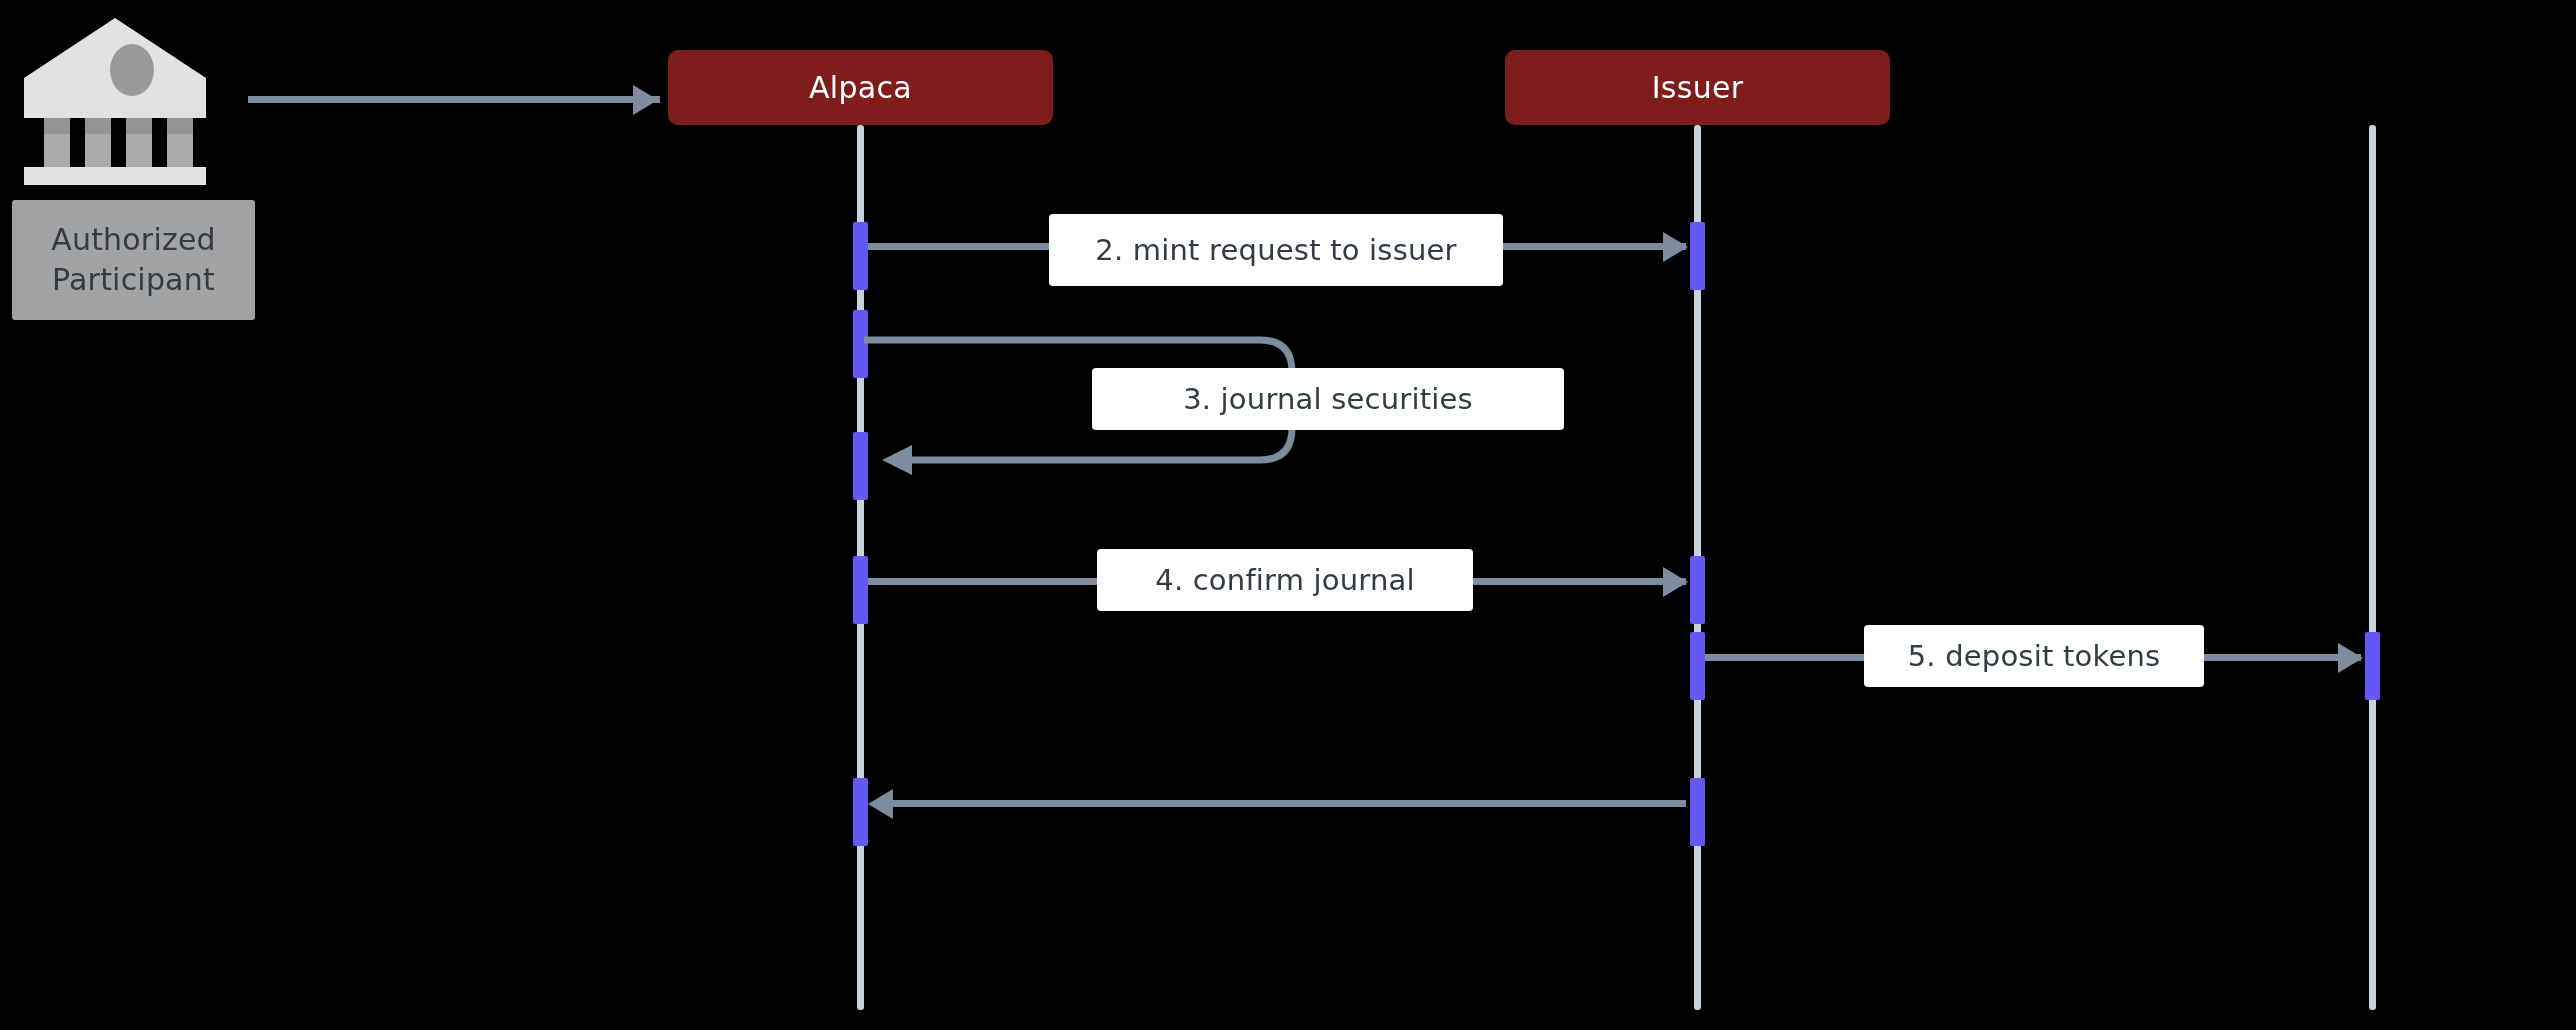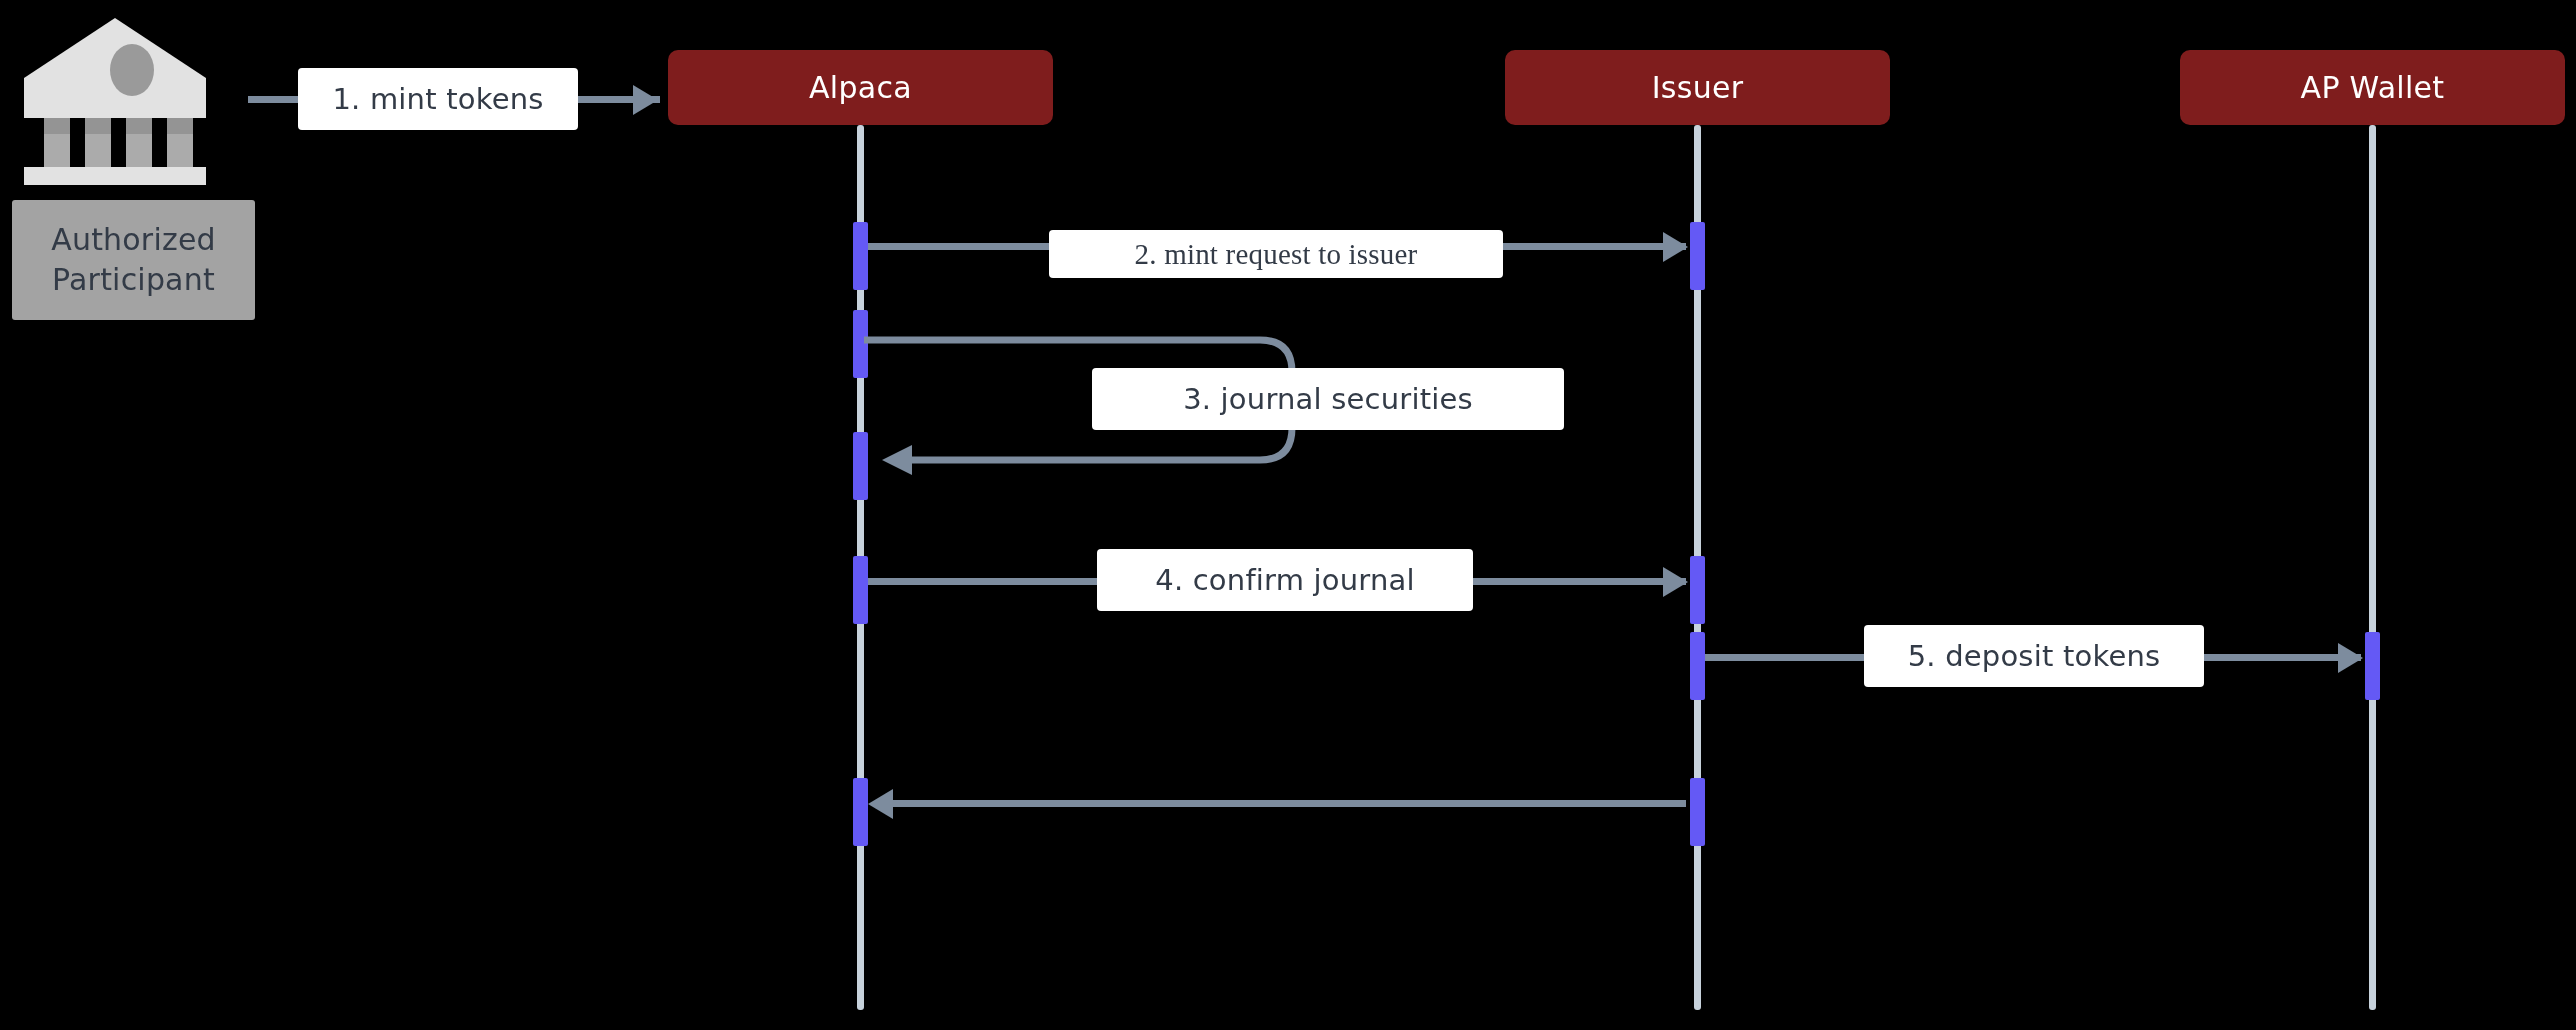--- a/index.html
+++ b/index.html
@@ -161,7 +161,6 @@
 
   <div class="msg-line" style="left:248px; top:96px; width:412px;"></div>
   <div class="arrow-head arrow-right" style="left:633px; top:85px;"></div>
-  <div class="msg-label" style="left:298px; top:68px; width:280px; height:62px;">1.  mint tokens</div>
 
   <div class="activation" style="left:853px;  top:222px; height:68px;"></div>
   <div class="activation" style="left:1690px; top:222px; height:68px;"></div>

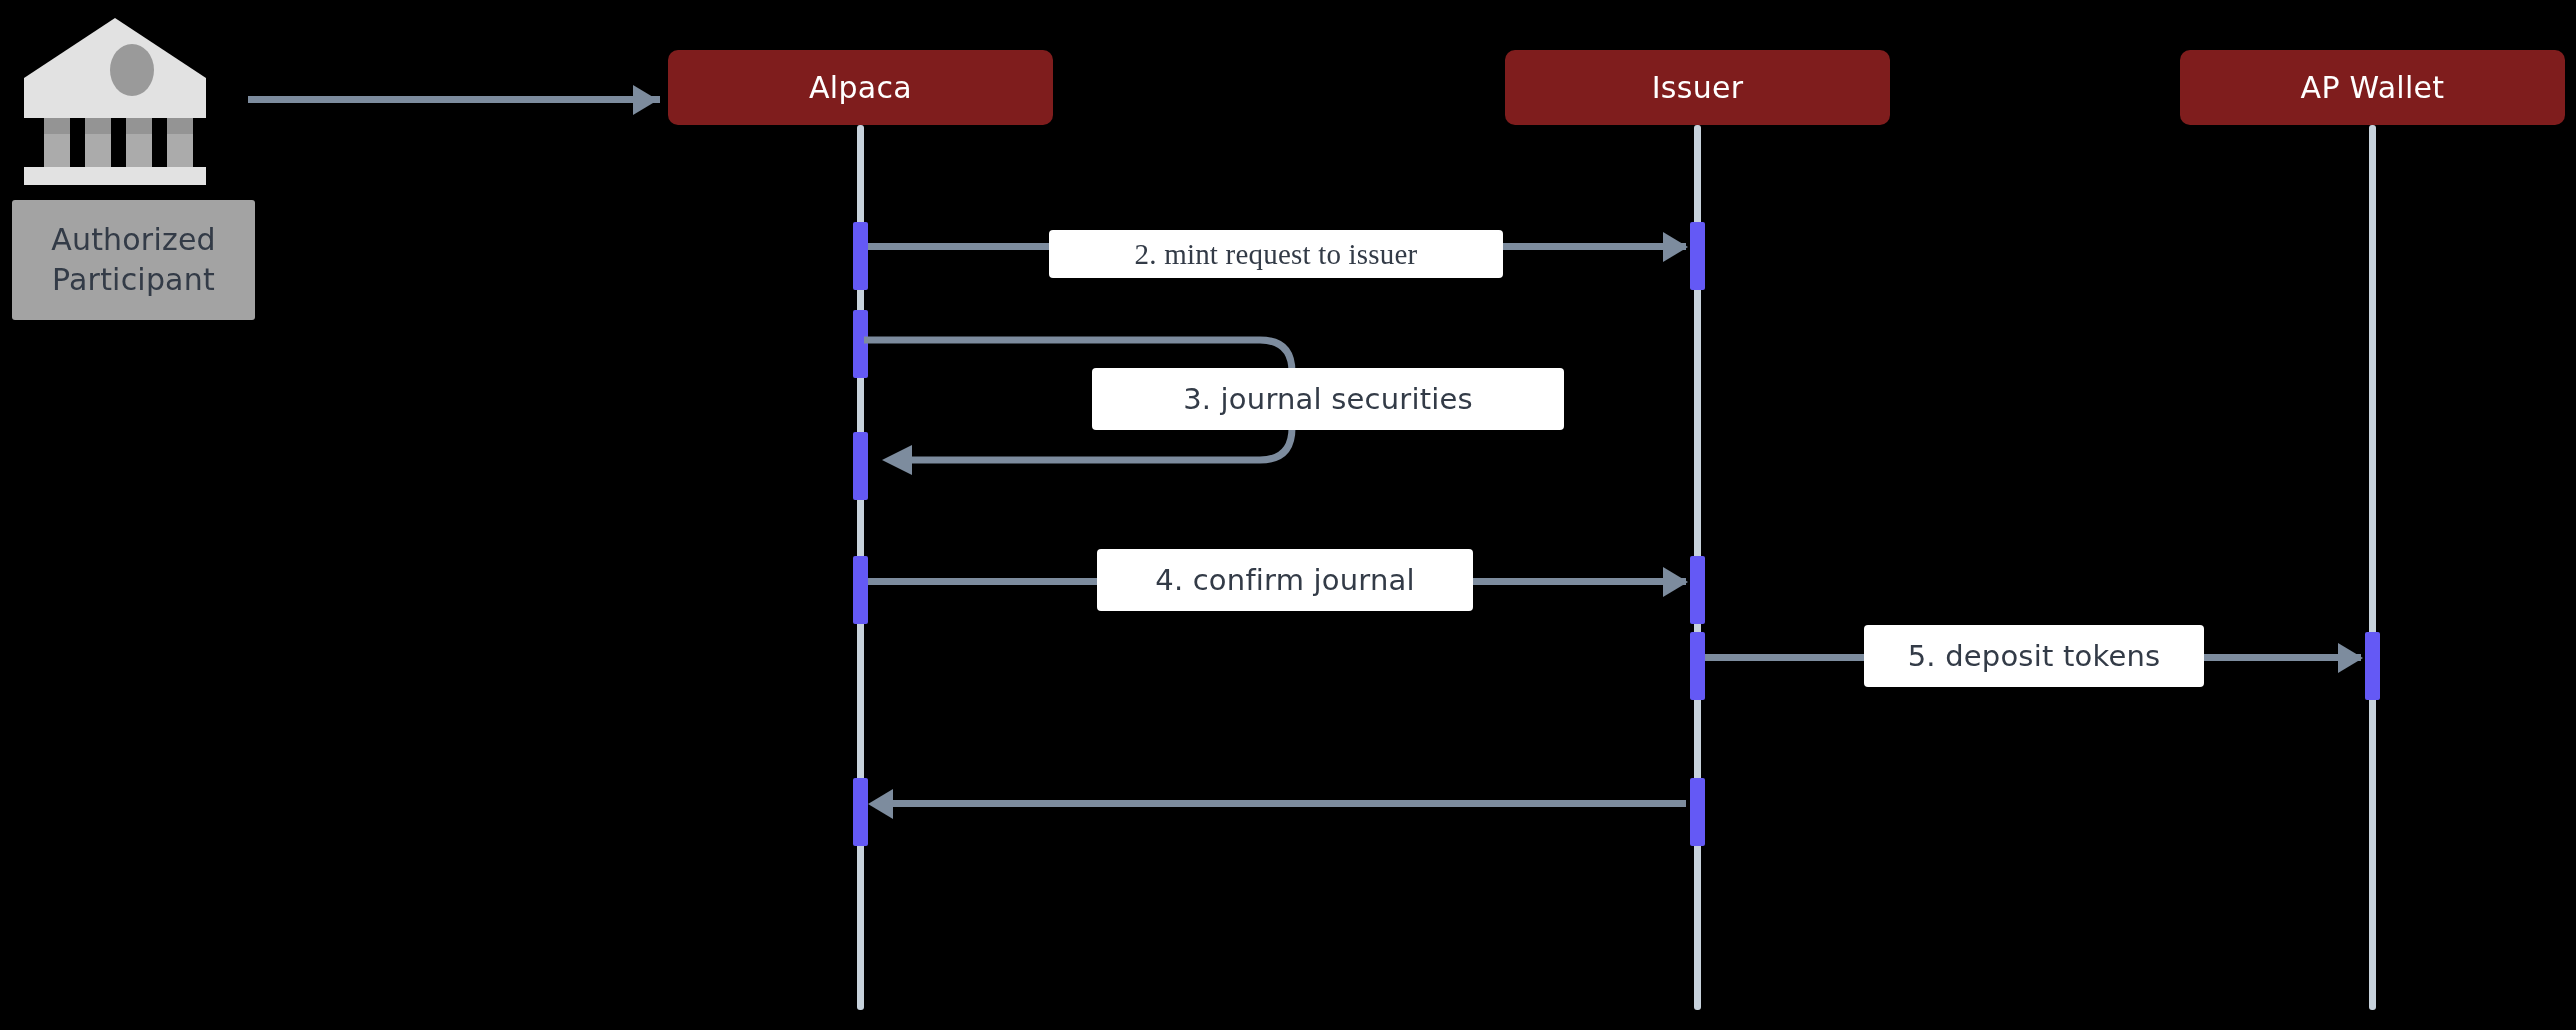--- a/index.html
+++ b/index.html
@@ -151,9 +151,6 @@
     <span>Issuer</span>
   </div>
 
-  <div class="phead" style="left:2180px; top:50px; width:385px;">
-    <span>AP Wallet</span>
-  </div>
 
   <div class="lifeline" style="left:857px;  top:125px; height:885px;"></div>
   <div class="lifeline" style="left:1694px; top:125px; height:885px;"></div>

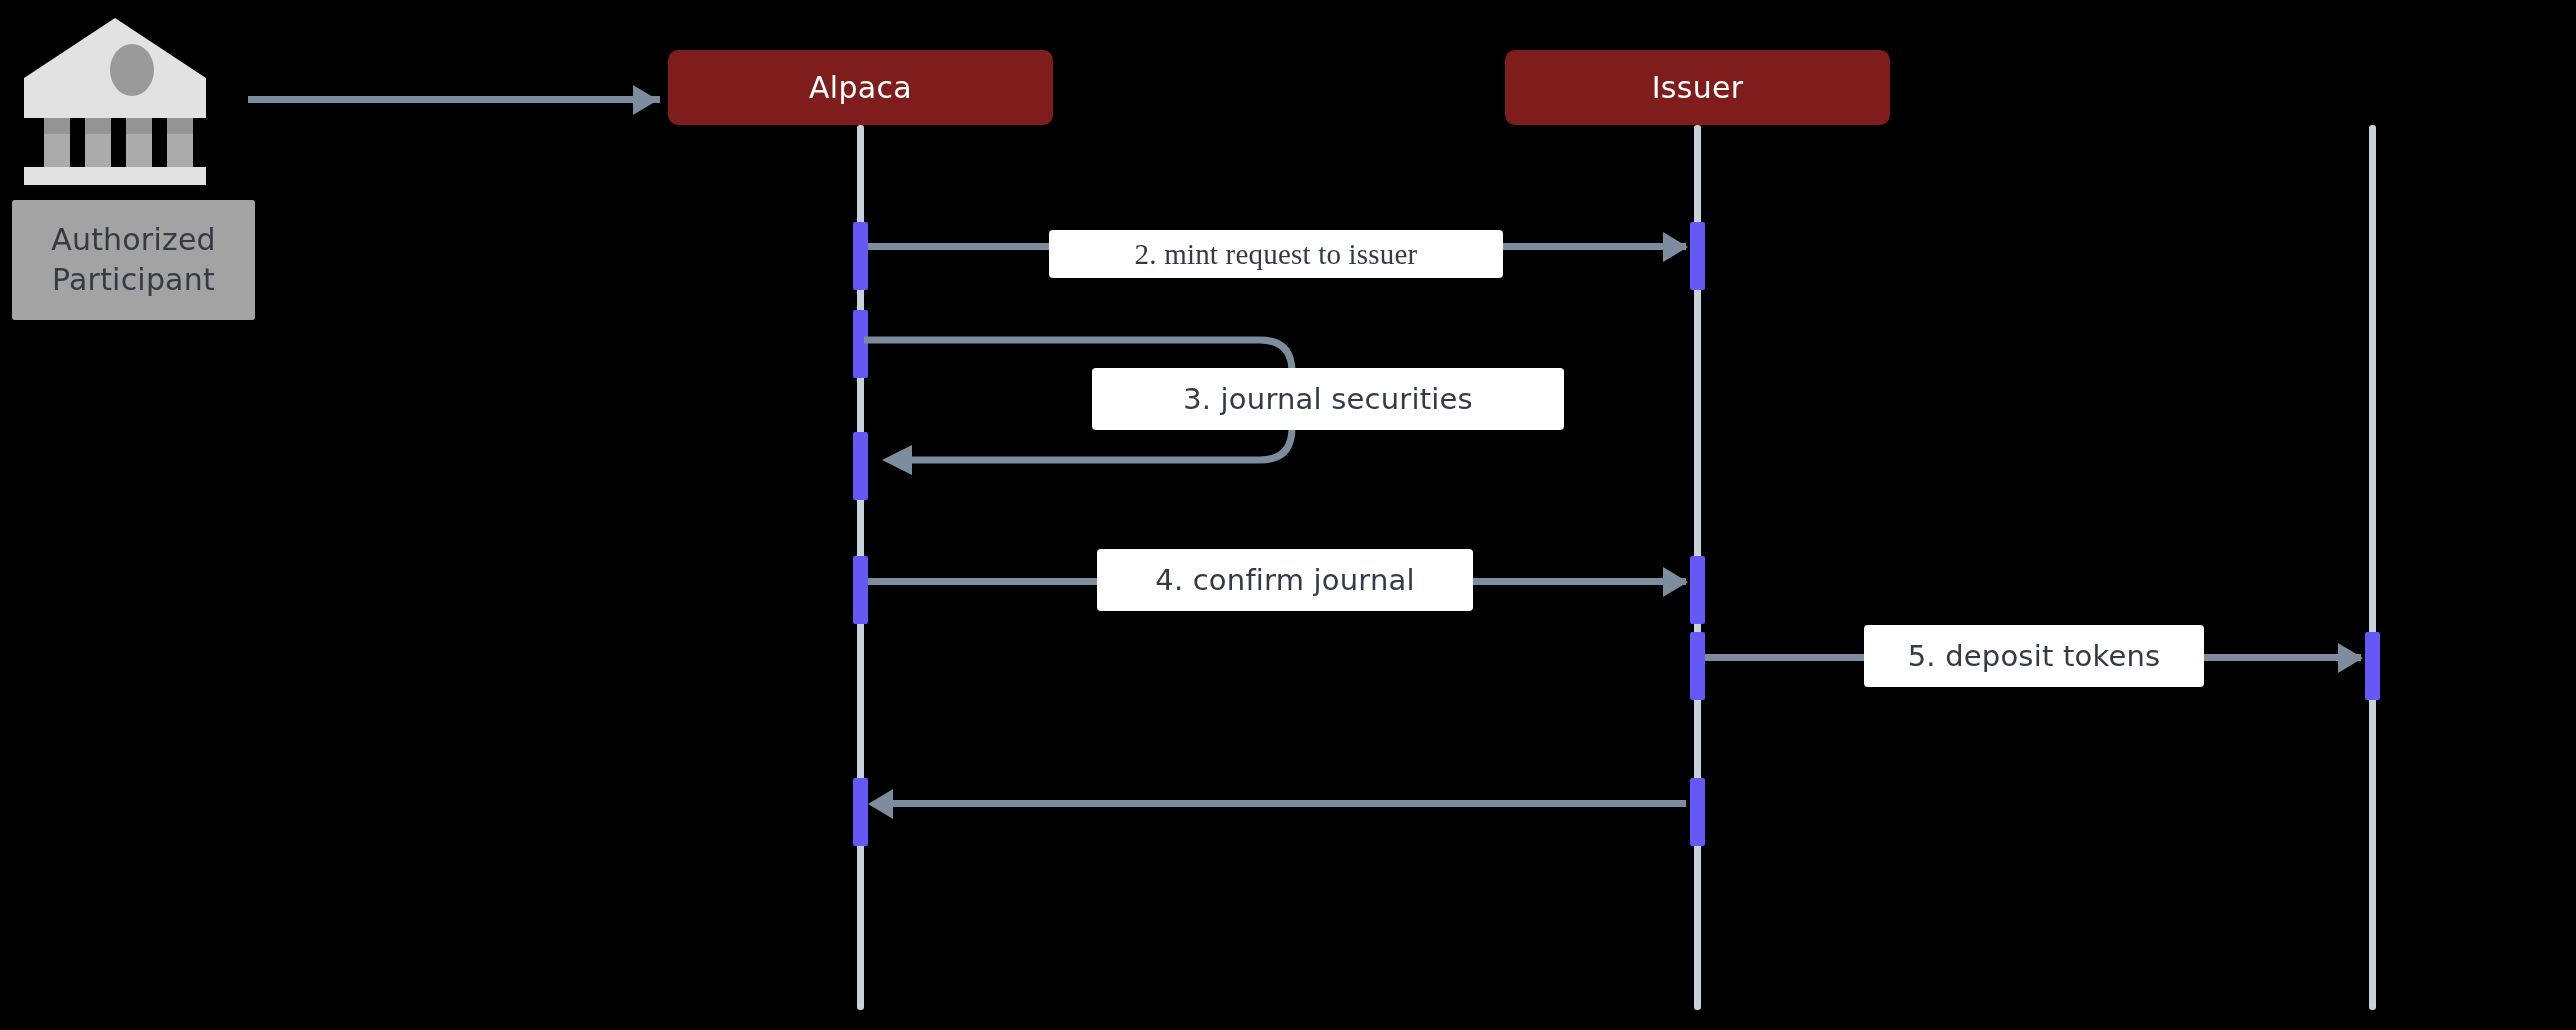--- a/index.html
+++ b/index.html
@@ -163,7 +163,7 @@
   <div class="activation" style="left:1690px; top:222px; height:68px;"></div>
   <div class="msg-line" style="left:868px; top:243px; width:818px;"></div>
   <div class="arrow-head arrow-right" style="left:1663px; top:232px;"></div>
-  <div class="msg-label" style="left:1049px; top:230px; width:454px; height:48px;font-family:Liberation Serif, serif;">2.  mint request to issuer</div>
+  <div class="msg-label" style="left:1049px; top:214px; width:454px; height:72px;">2.  mint request to issuer</div>
 
   <div class="activation" style="left:853px; top:310px; height:68px;"></div>
   <div class="activation" style="left:853px; top:432px; height:68px;"></div>

